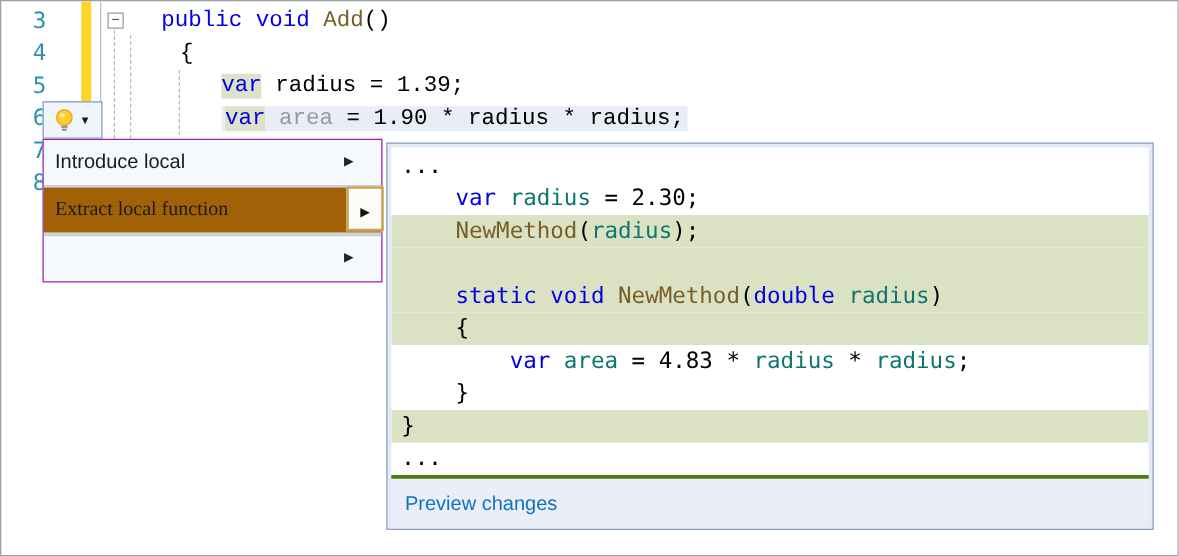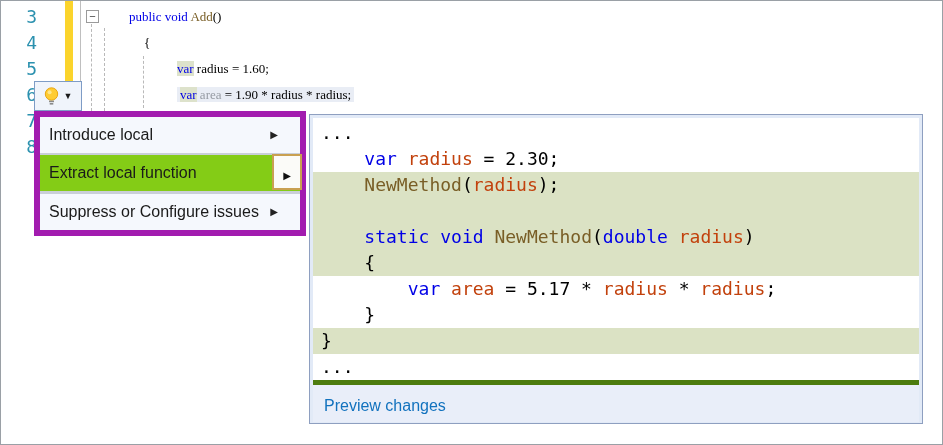--- a/index.html
+++ b/index.html
@@ -26,8 +26,8 @@
   .g2 { left:103px; top:27px; height:83px; }
   .g3 { left:142px; top:55px; height:52px; }
   .code-line {
-    position:absolute; font-family:Liberation Serif, serif;
-    font-size:13px; line-height:26px; white-space:pre; color:#000;
+    position:absolute; font-family:Liberation Mono, monospace;
+    font-size:18px; line-height:26px; white-space:pre; color:#000;
   }
   .stmt-bg { background:#E9EDF5; padding:0 3px; }
   .tk-kw { color:#0000E6; }

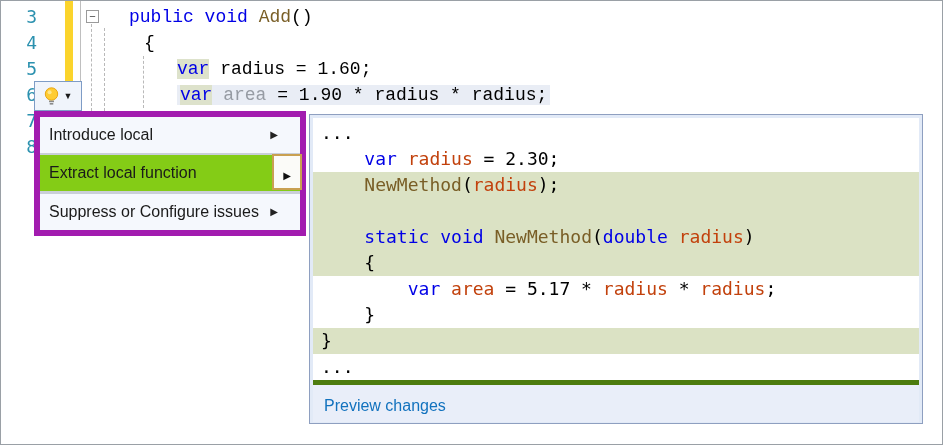--- a/index.html
+++ b/index.html
@@ -103,7 +103,7 @@
   <div id="editor-code">
       <div class="code-line" style="left: 128px; top: 3px;"><span class="tk-kw">public void </span><span class="tk-method">Add</span><span class="tk-plain">()</span></div>
       <div class="code-line" style="left: 143px; top: 29px;"><span class="tk-plain">{</span></div>
-      <div class="code-line" style="left: 176px; top: 55px;"><span class="tk-kw tk-ref">var</span><span class="tk-plain"> radius = 1.60;</span></div>
+      <div class="code-line" style="left: 176px; top: 55px;"><span class="tk-kw tk-ref">var</span><span class="tk-plain"> radius = 1.39;</span></div>
       <div class="code-line" style="left: 176px; top: 81px;"><span class="stmt-bg"><span class="tk-kw tk-ref">var</span><span class="tk-plain"> </span><span class="tk-gray">area</span><span class="tk-plain"> = 1.90 * radius * radius;</span></span></div>
     </div>
 

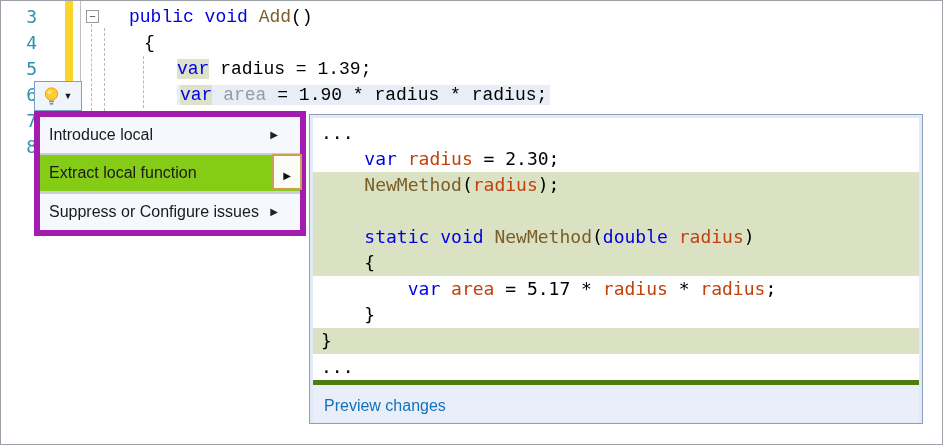--- a/index.html
+++ b/index.html
@@ -47,7 +47,7 @@
   
   .qa-menu {
     position:absolute; left:33px; top:110px; width:272px; box-sizing:border-box;
-    border:6px solid #a21caf; background:#F5F8FD; z-index:30;
+    border:1px solid #a21caf; background:#F5F8FD; z-index:30;
   }
   .menu-item {
     position:relative; height:36px; line-height:36px;

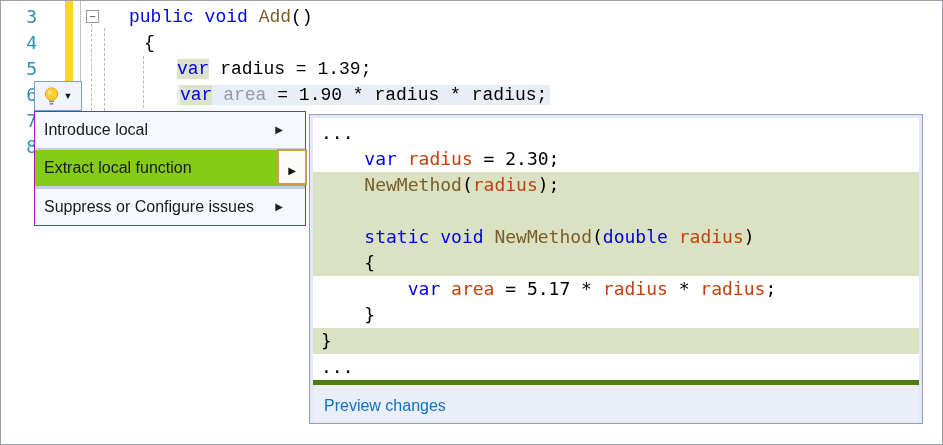--- a/index.html
+++ b/index.html
@@ -53,7 +53,7 @@
     position:relative; height:36px; line-height:36px;
     padding-left:9px; font-size:16px; color:#1a1a1a; white-space:nowrap;
   }
-  .menu-item.hl { background:#84cc16; }
+  .menu-item.hl { background:#a16207;font-family:Liberation Serif, serif; }
   .menu-sep { height:1px; background:#C9CFD8; margin:0; }
   .menu-arrow {
     position:absolute; right:22px; top:0; font-size:10px; color:#222; line-height:36px;

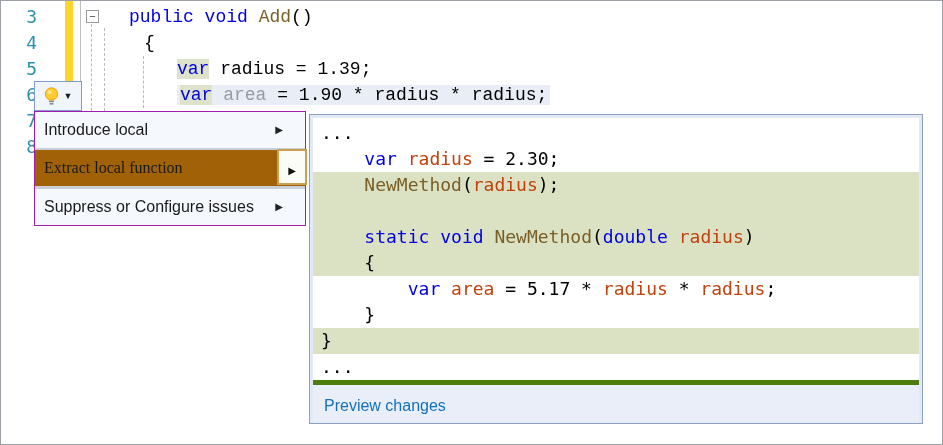--- a/index.html
+++ b/index.html
@@ -32,7 +32,7 @@
   .stmt-bg { background:#E9EDF5; padding:0 3px; }
   .tk-kw { color:#0000E6; }
   .tk-method { color:#795E26; }
-  .tk-id { color:#c2410c; }
+  .tk-id { color:#0f766e; }
   .tk-plain { color:#000000; }
   .tk-gray { color:#969BA3; }
   .tk-ref { background:#DDE2CB; }

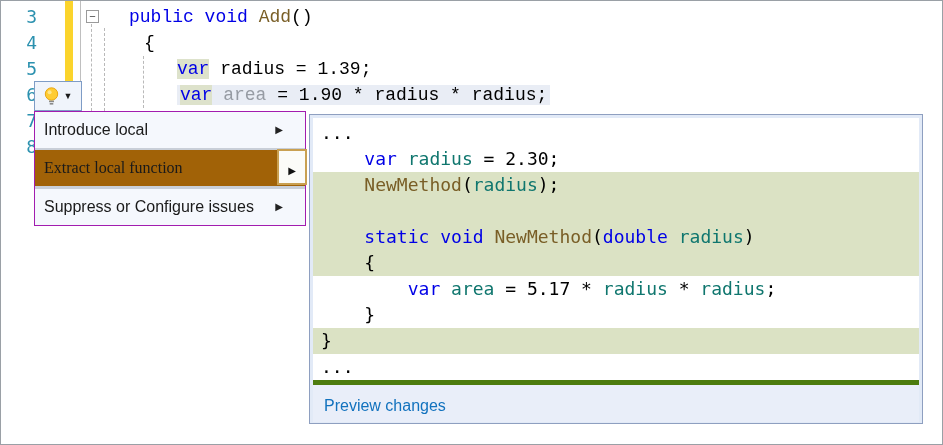--- a/index.html
+++ b/index.html
@@ -125,7 +125,7 @@
       <div class="menu-sep"></div>
       <div class="menu-sep"></div>
       <div class="menu-sep"></div>
-      <div class="menu-item"><span>Suppress or Configure issues</span><span class="menu-arrow">▶</span></div>
+      <div class="menu-item"><span class="menu-arrow">▶</span></div>
     </div>
 
   <div class="preview">

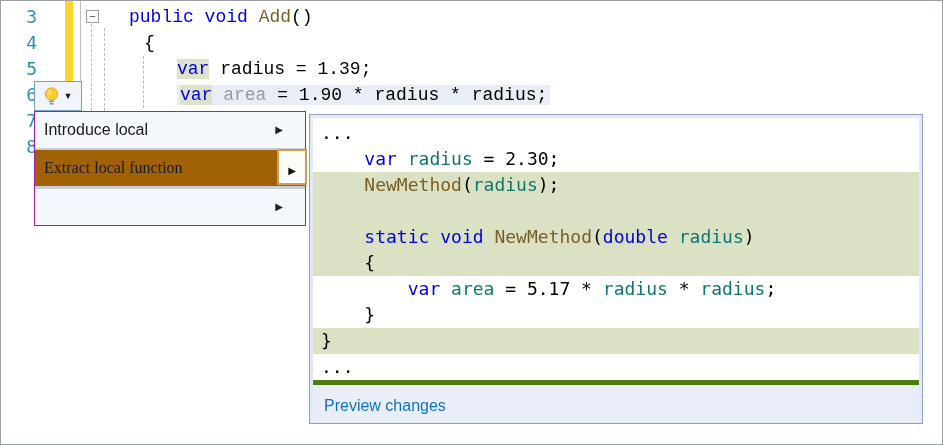--- a/index.html
+++ b/index.html
@@ -136,7 +136,7 @@
         <div class="prev-row added"></div>
         <div class="prev-row added"><span class="tk-plain">    </span><span class="tk-kw">static</span><span class="tk-plain"> </span><span class="tk-kw">void</span><span class="tk-plain"> </span><span class="tk-method">NewMethod</span><span class="tk-plain">(</span><span class="tk-kw">double</span><span class="tk-plain"> </span><span class="tk-id">radius</span><span class="tk-plain">)</span></div>
         <div class="prev-row added"><span class="tk-plain">    {</span></div>
-        <div class="prev-row"><span class="tk-plain">        </span><span class="tk-kw">var</span><span class="tk-plain"> </span><span class="tk-id">area</span><span class="tk-plain"> = 5.17 * </span><span class="tk-id">radius</span><span class="tk-plain"> * </span><span class="tk-id">radius</span><span class="tk-plain">;</span></div>
+        <div class="prev-row"><span class="tk-plain">        </span><span class="tk-kw">var</span><span class="tk-plain"> </span><span class="tk-id">area</span><span class="tk-plain"> = 4.83 * </span><span class="tk-id">radius</span><span class="tk-plain"> * </span><span class="tk-id">radius</span><span class="tk-plain">;</span></div>
         <div class="prev-row"><span class="tk-plain">    }</span></div>
         <div class="prev-row added"><span class="tk-plain">}</span></div>
         <div class="prev-row"><span class="tk-plain">...</span></div>

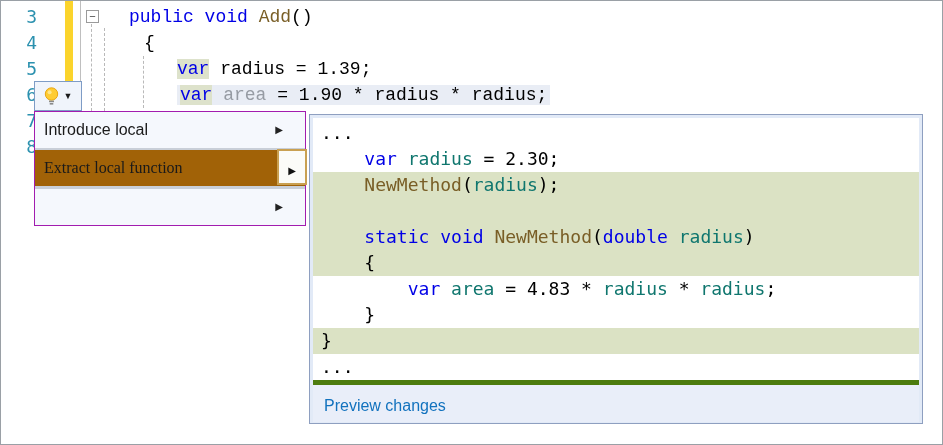--- a/index.html
+++ b/index.html
@@ -75,7 +75,7 @@
   .prev-row { height:26px; line-height:26px; white-space:pre; padding-left:8px; color:#000; }
   .prev-row.added { background:#DBE2C4; }
   .preview-footer {
-    height:42px; box-sizing:border-box; border-top:5px solid #4d7c0f; background:#E9EEF9;
+    height:42px; box-sizing:border-box; border-top:3px solid #4d7c0f; background:#E9EEF9;
     line-height:41px; padding-left:11px;
   }
   .preview-footer a { color:#1272BE; font-size:16px; text-decoration:none; }

